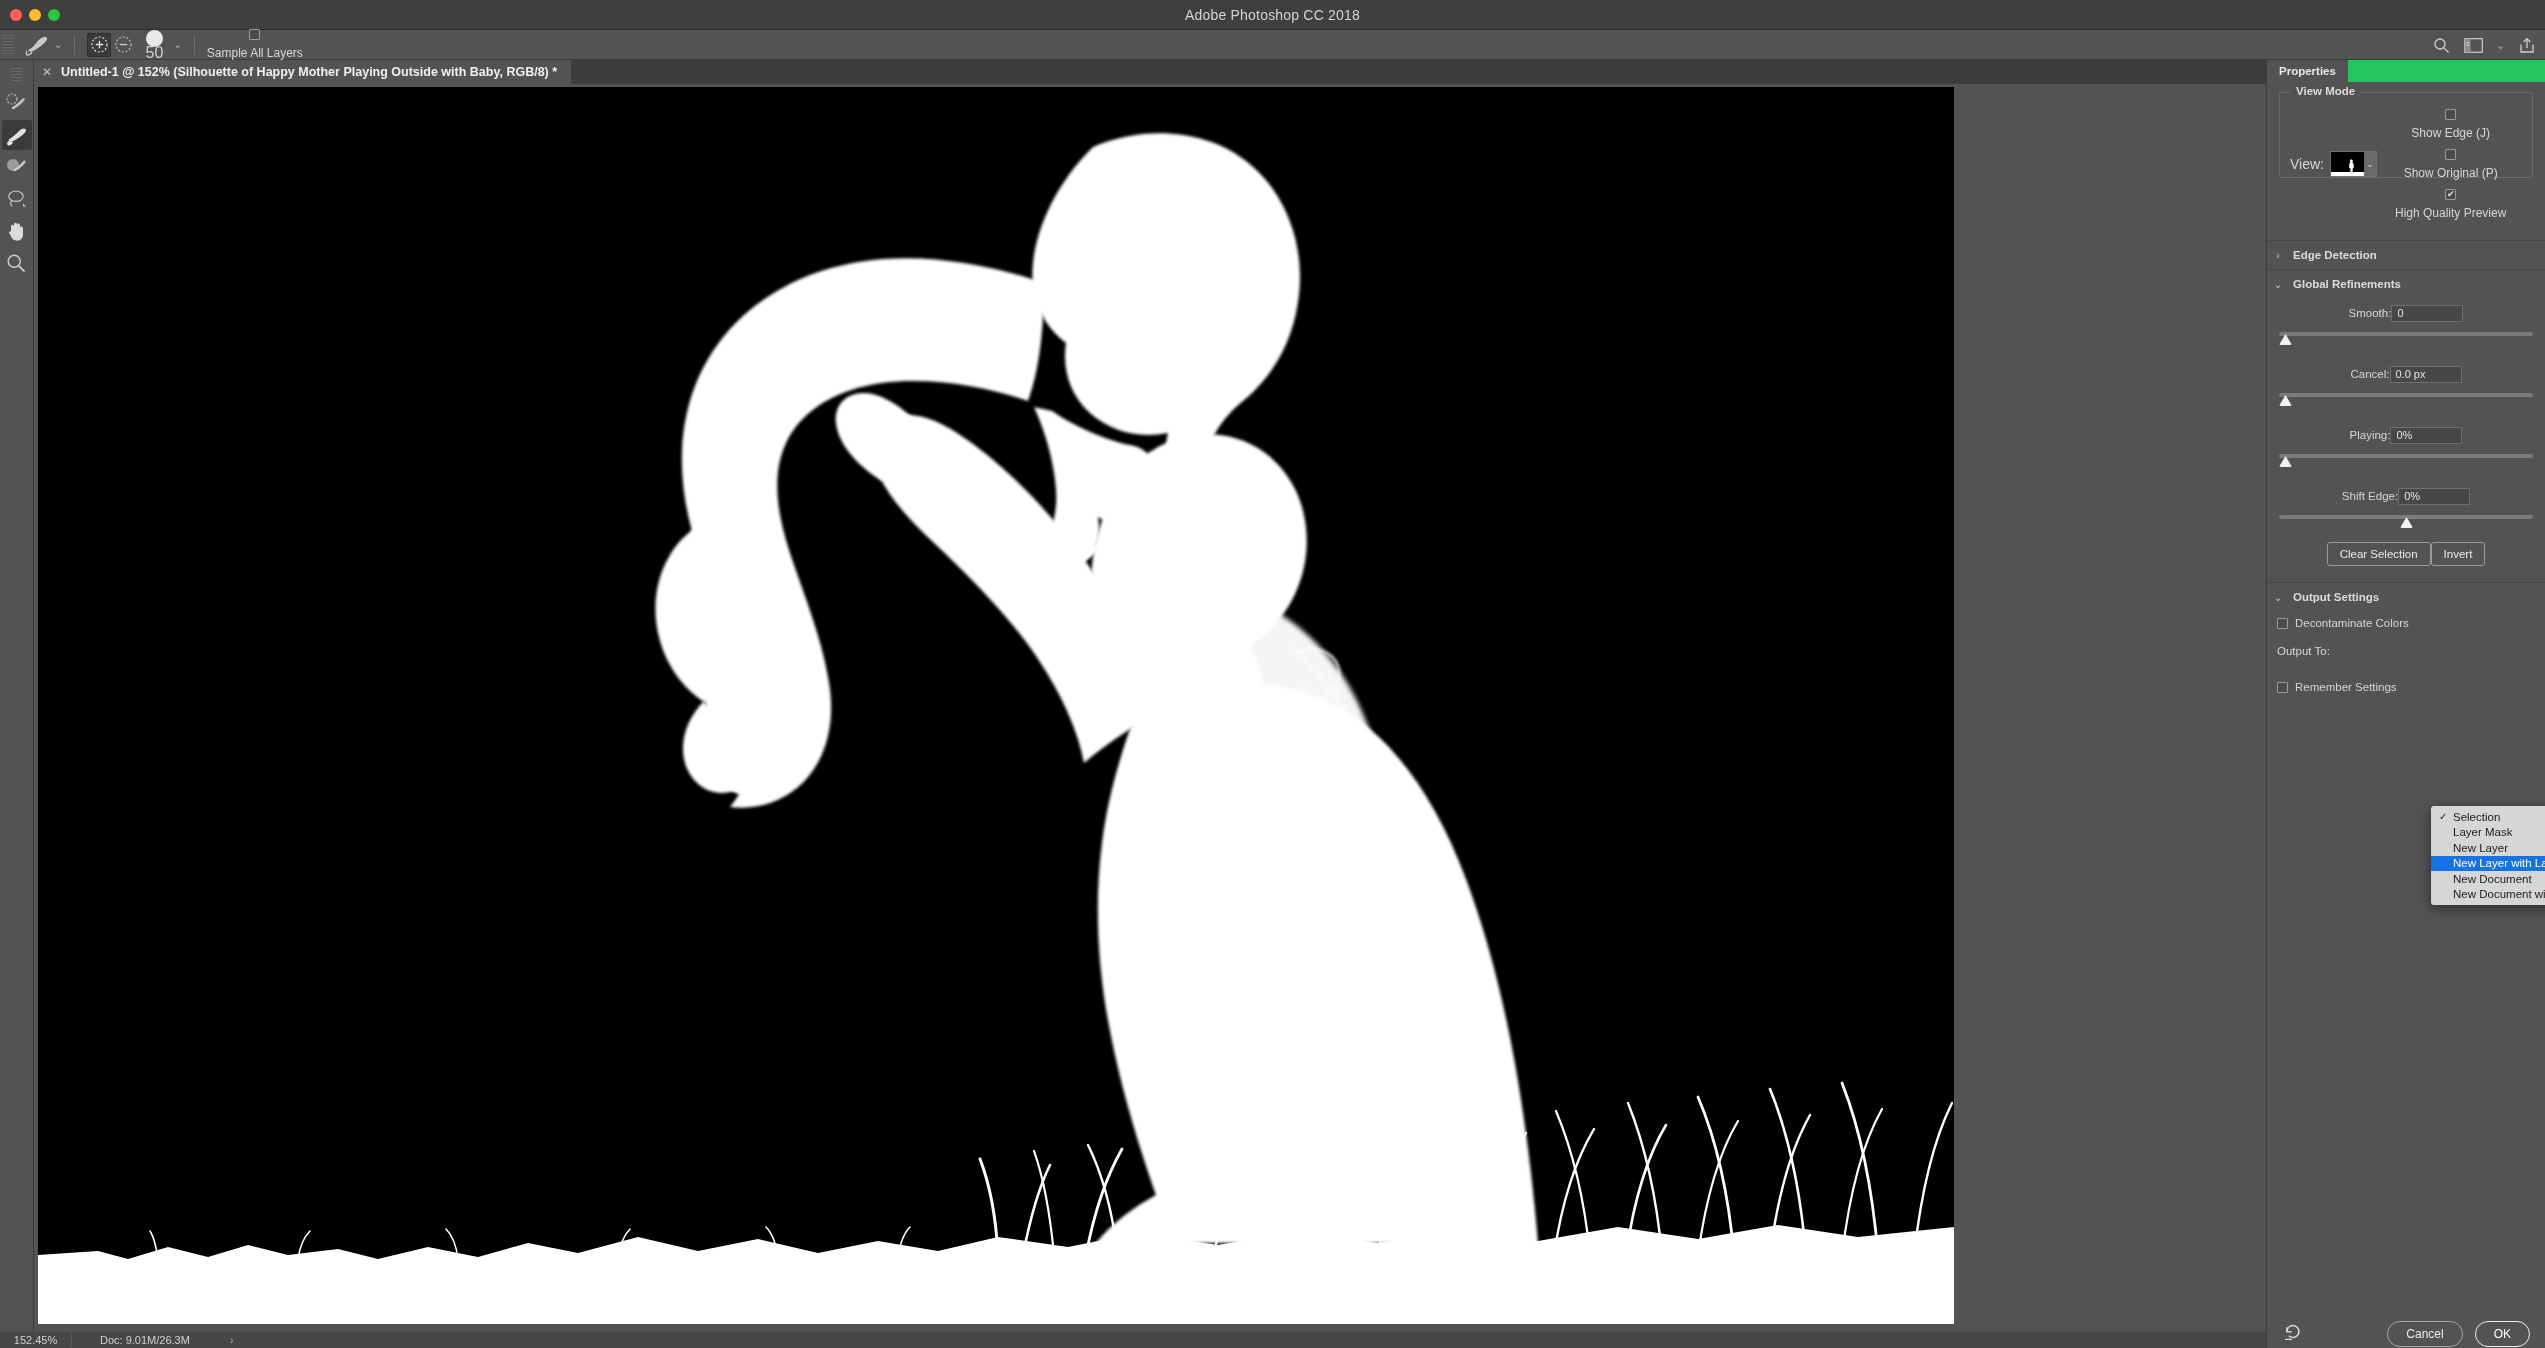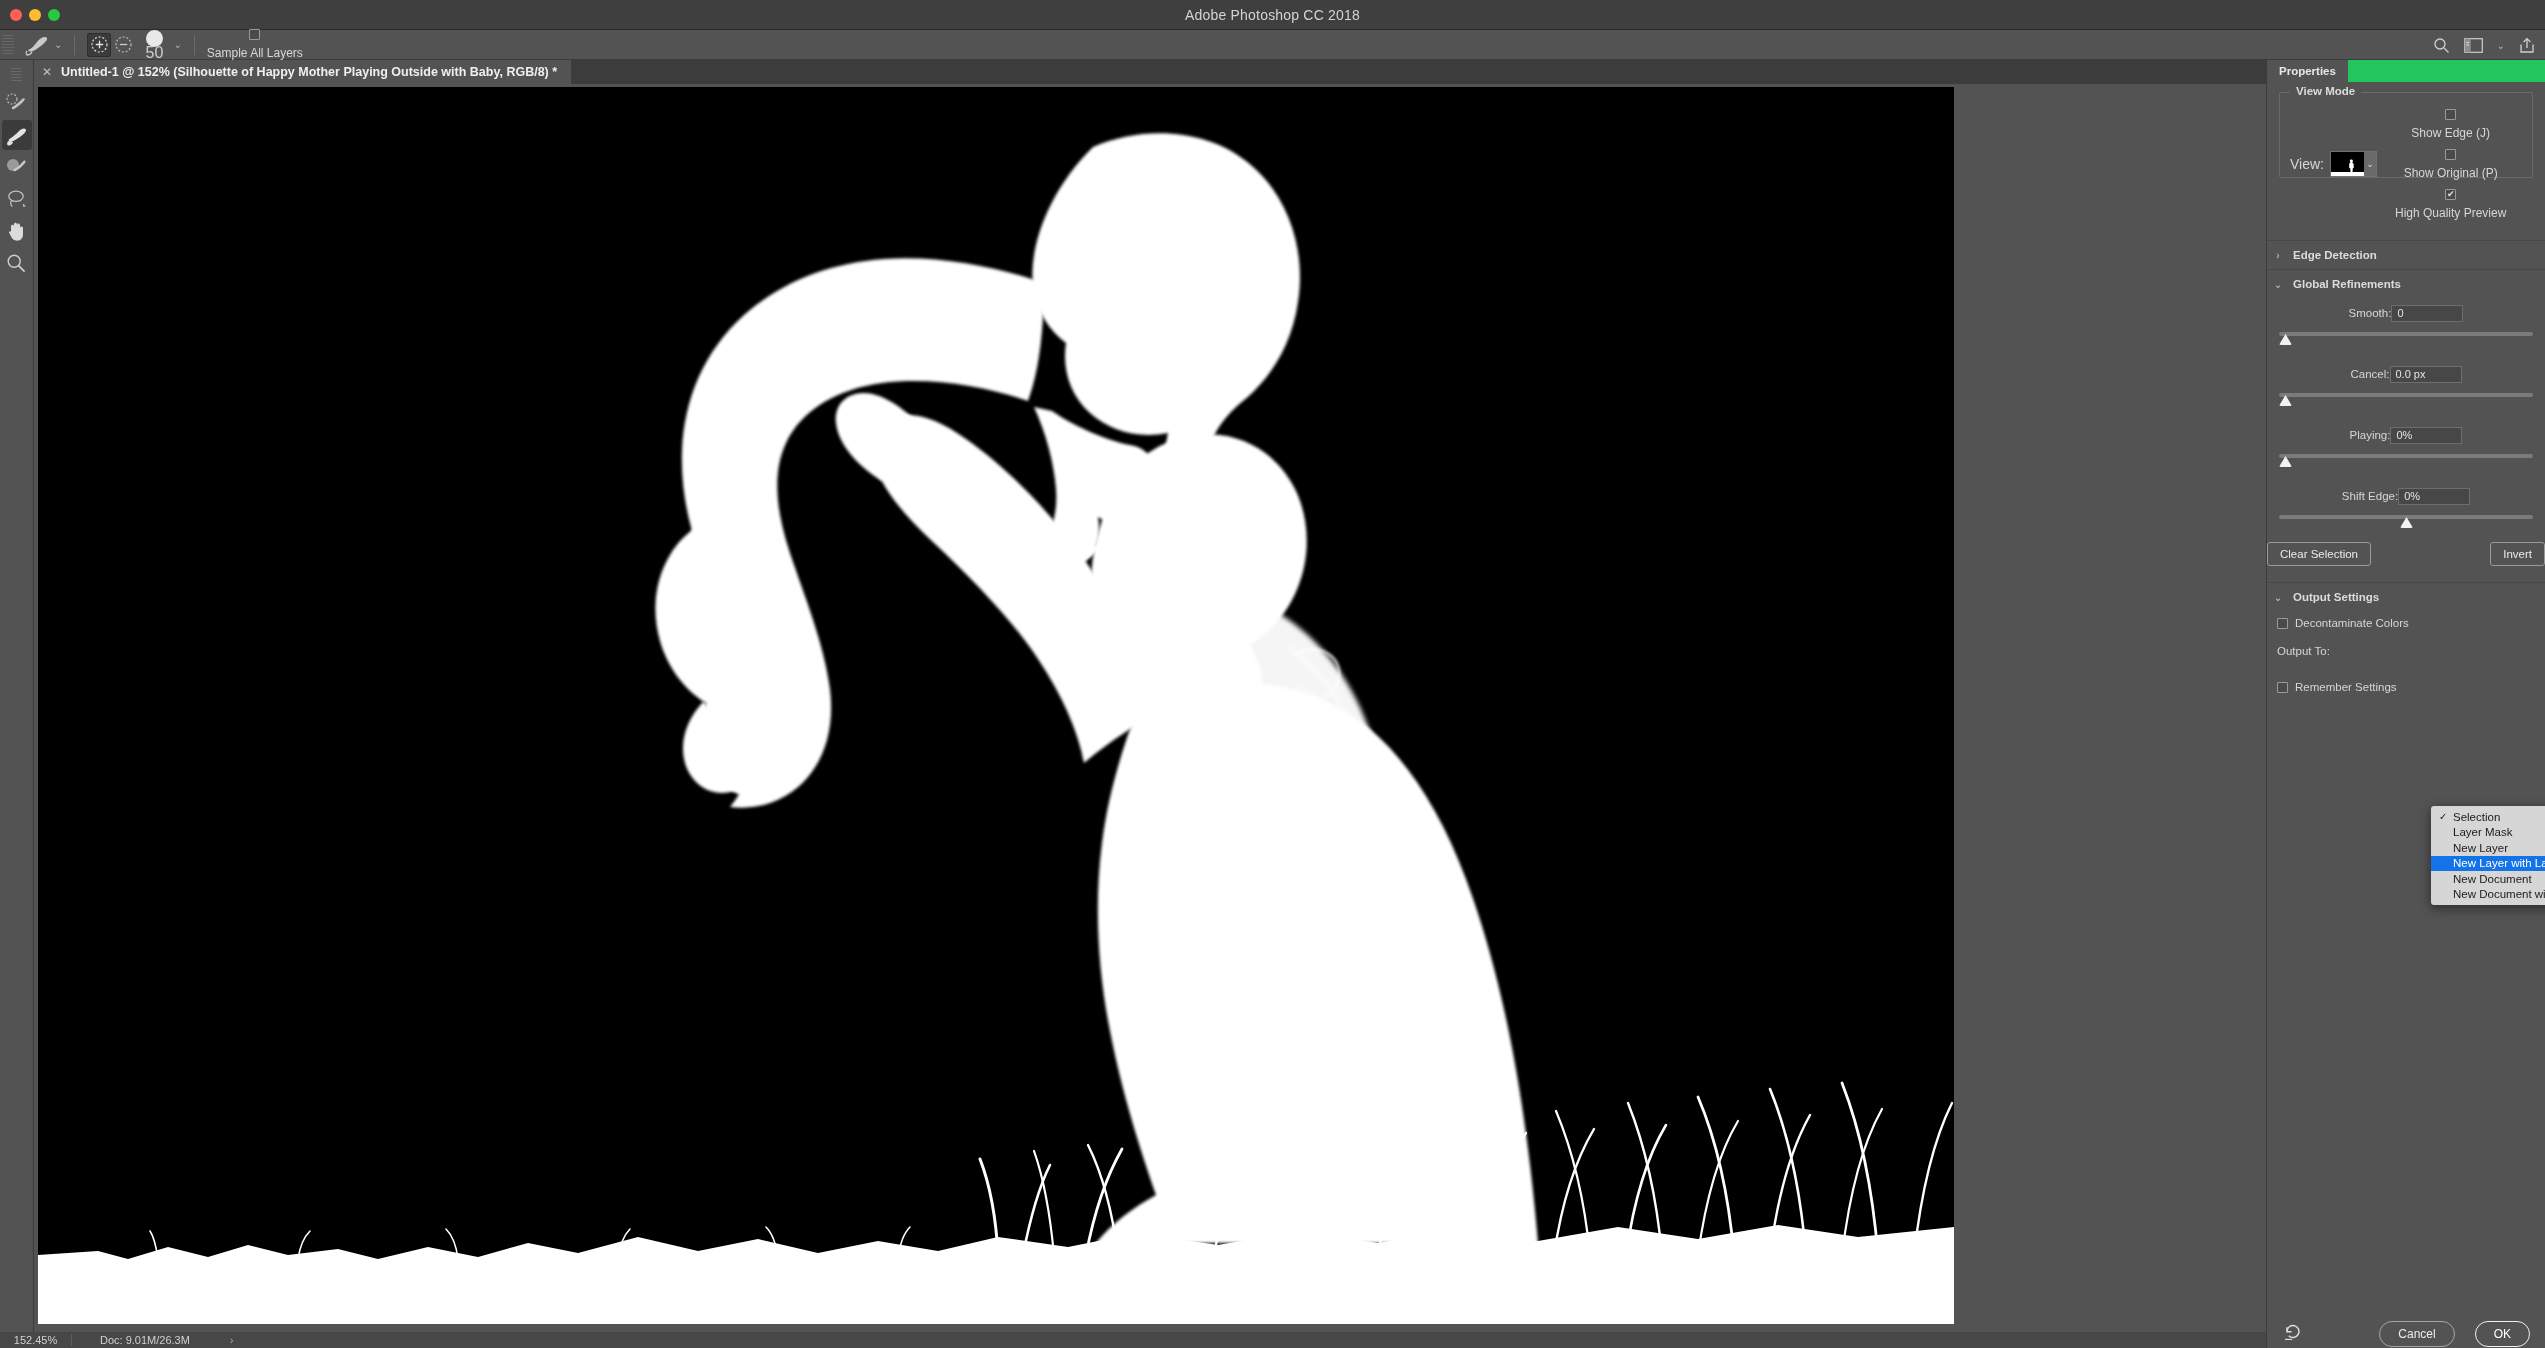--- a/index.html
+++ b/index.html
@@ -179,7 +179,7 @@
     clip-path:polygon(50% 0%,100% 100%,0% 100%); border-radius:2px;
   }
 
-  .btnrow{ display:flex; justify-content:space-between; padding:14px 0 16px 0; }
+  .btnrow{ display:flex; justify-content:center; padding:14px 0 16px 0; }
   .pbtn{
     border:1px solid #9a9a9a; border-radius:3px; background:#535353;
     color:#eaeaea; font-size:11.5px; padding:5px 12px;

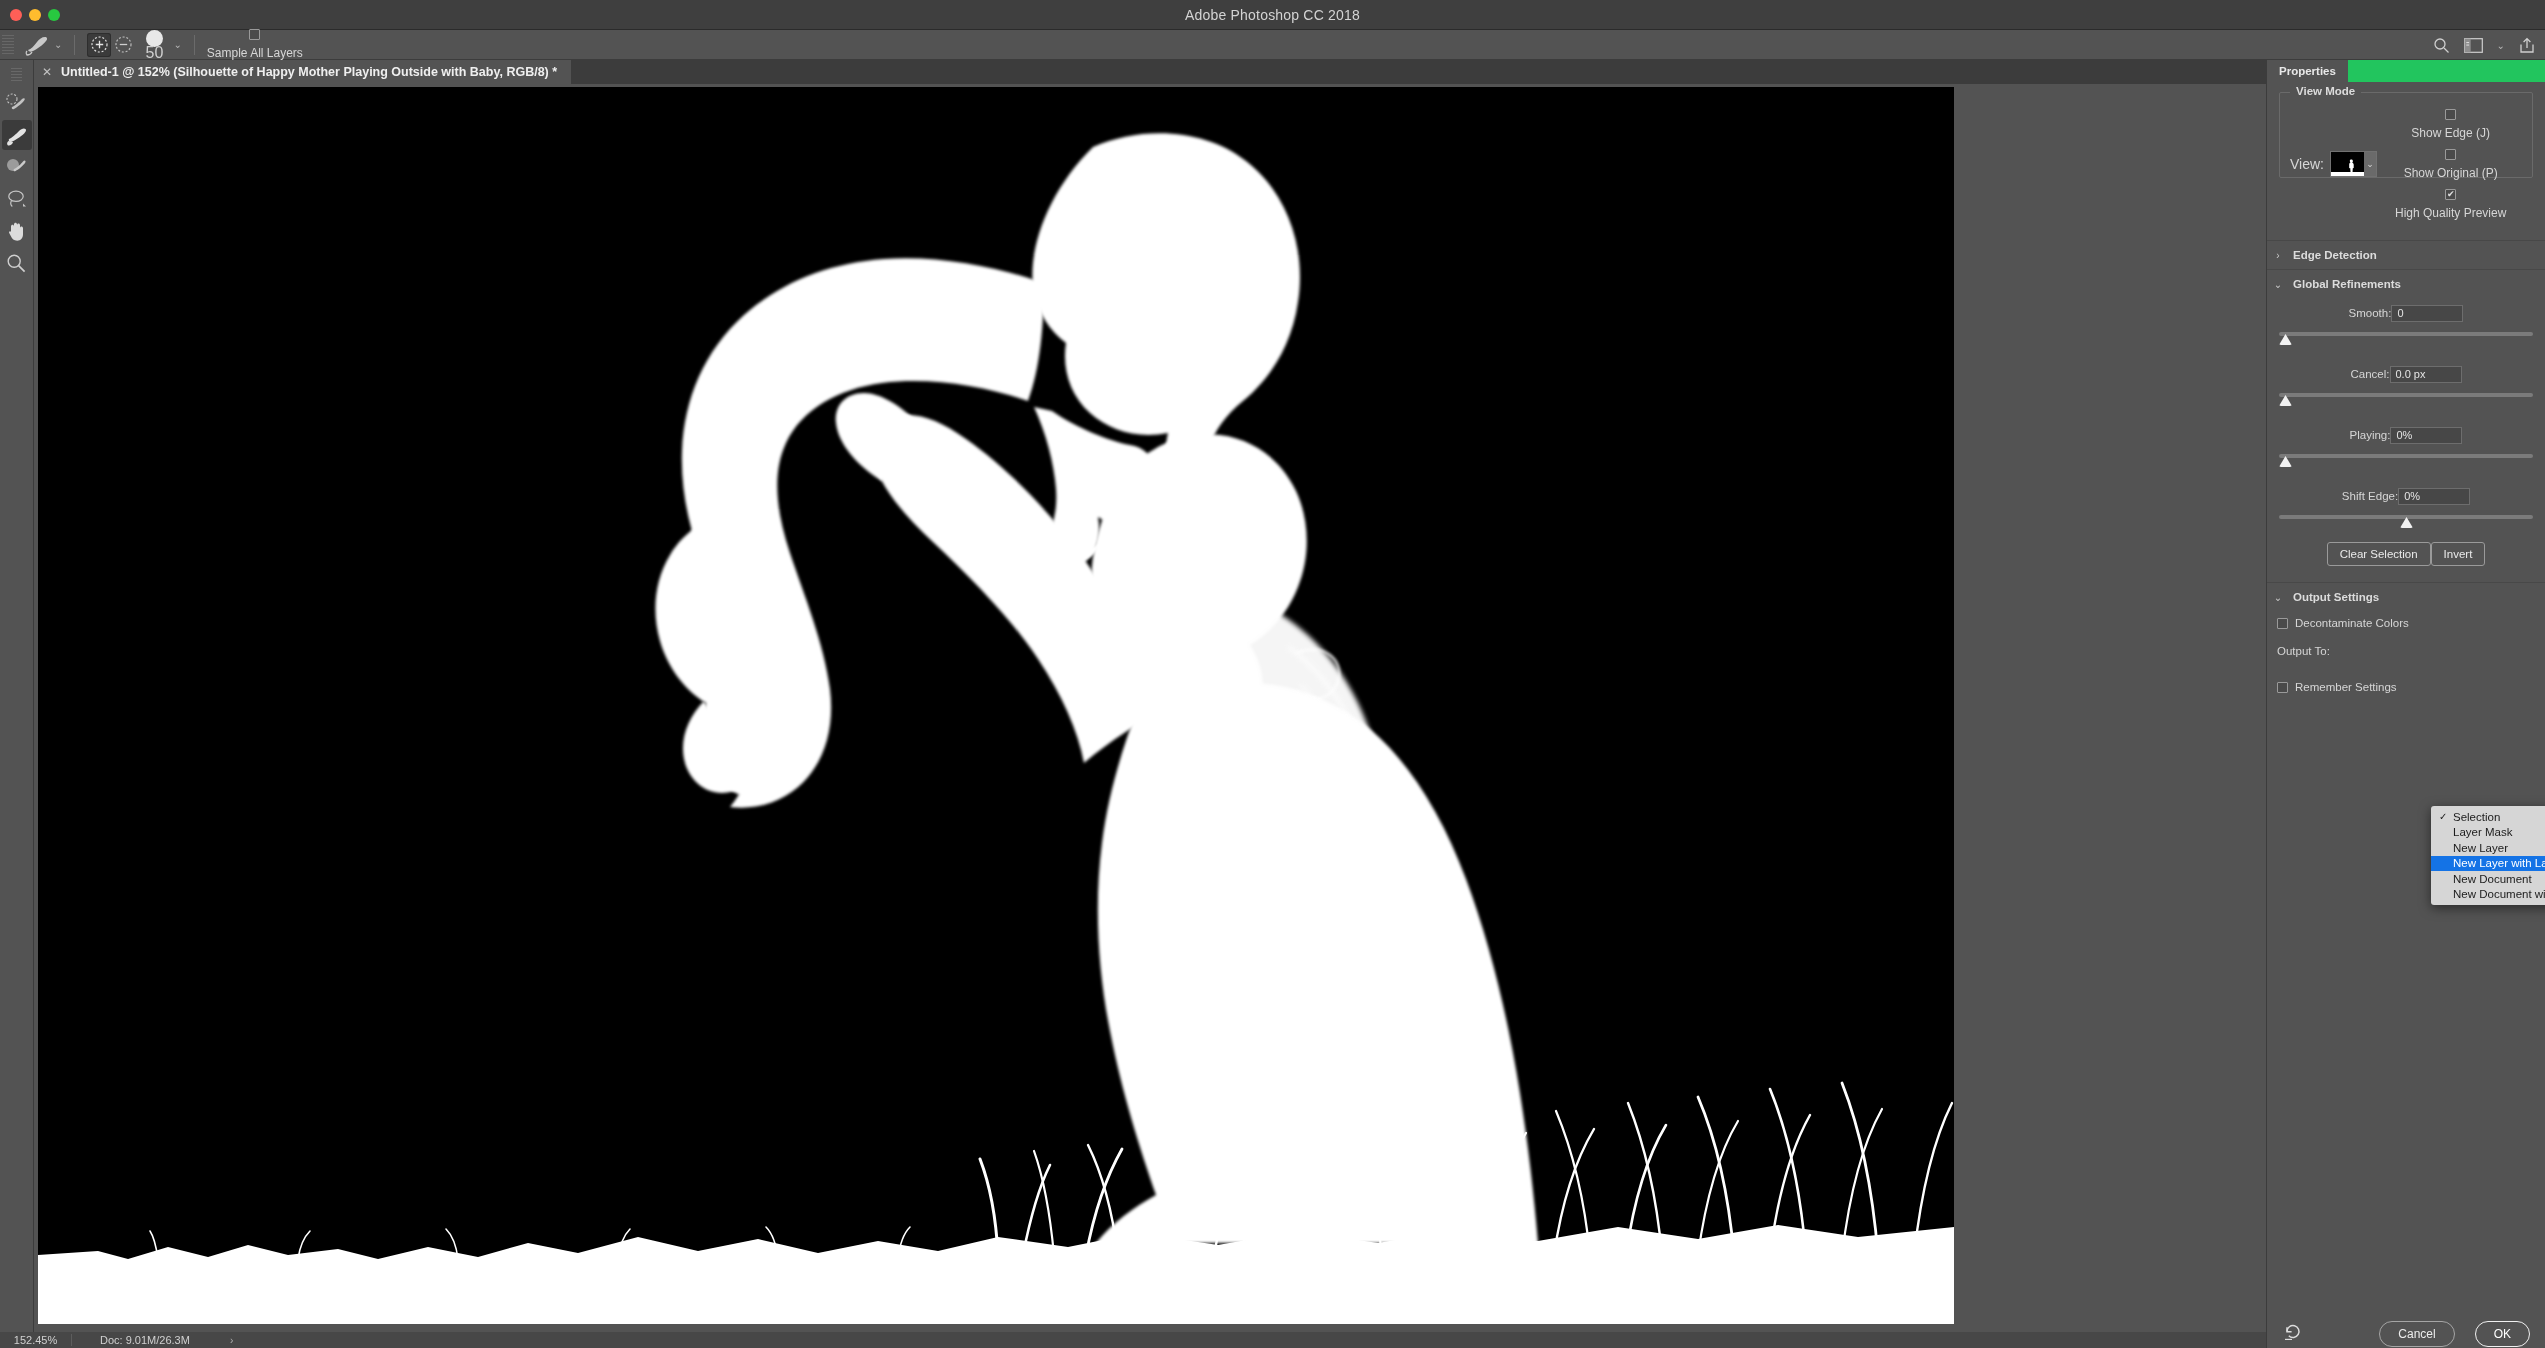--- a/index.html
+++ b/index.html
@@ -205,7 +205,7 @@
     display:flex; align-items:center; padding:0 16px;
   }
   .resetbtn{ color:#dcdcdc; }
-  .footbtns{ margin-left:auto; display:flex; gap:20px; }
+  .footbtns{ margin-left:auto; display:flex; gap:12px; }
   .roundbtn{
     border:1px solid #a5a5a5; border-radius:14px; background:transparent;
     color:#ededed; font-size:12px; padding:5px 18px;

